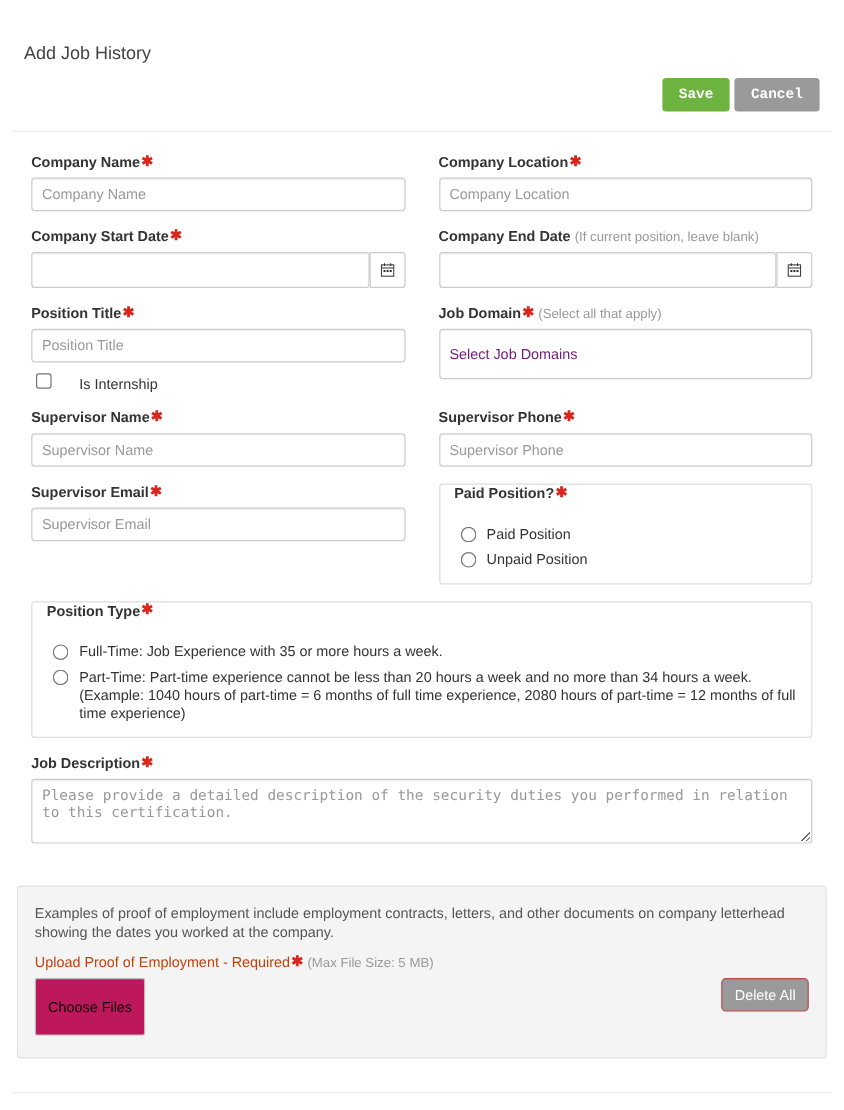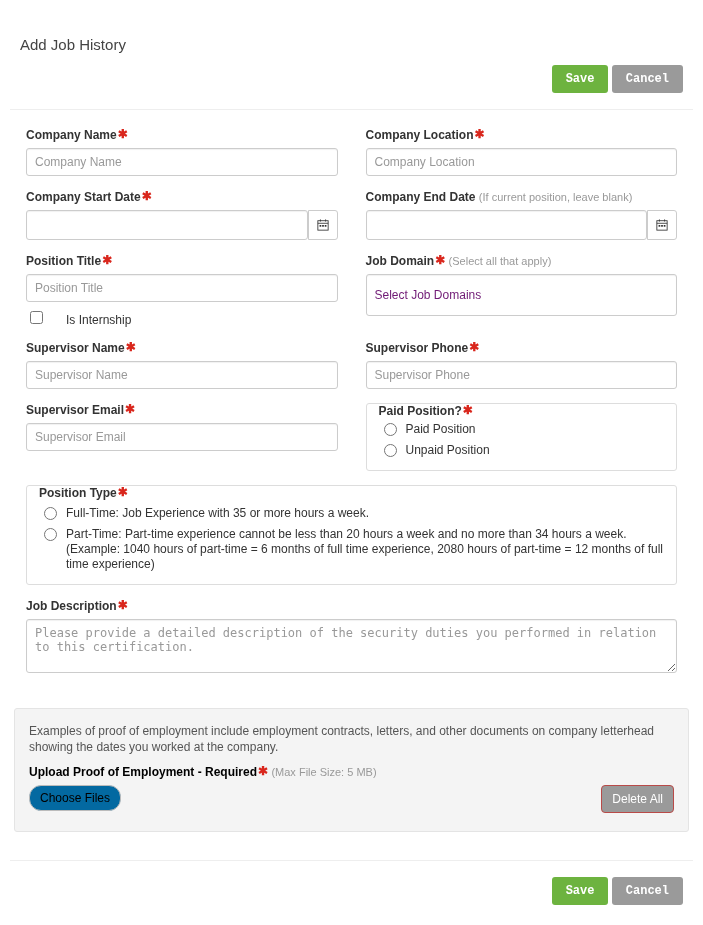--- a/index.html
+++ b/index.html
@@ -139,7 +139,7 @@
     padding: 0 12px 12px 12px;
   }
   .radio-list {
-    margin-top: 4px;
+    margin-top: 20px;
   }
   .radio-item {
     display: flex;

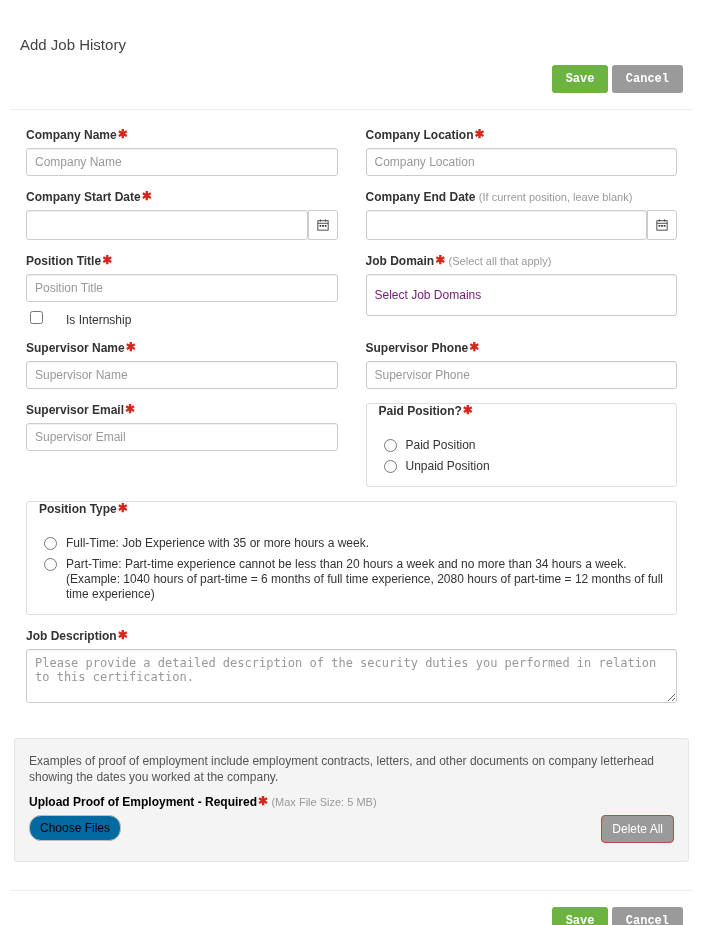--- a/index.html
+++ b/index.html
@@ -169,9 +169,9 @@
     line-height: 16px;
   }
   .upload-label {
-    font-weight: bold;
-    font-size: 12px;
-    color: #000000;
+    font-weight: normal;
+    font-size: 12px;
+    color: #c2410c;
   }
   .upload-row {
     display: flex;

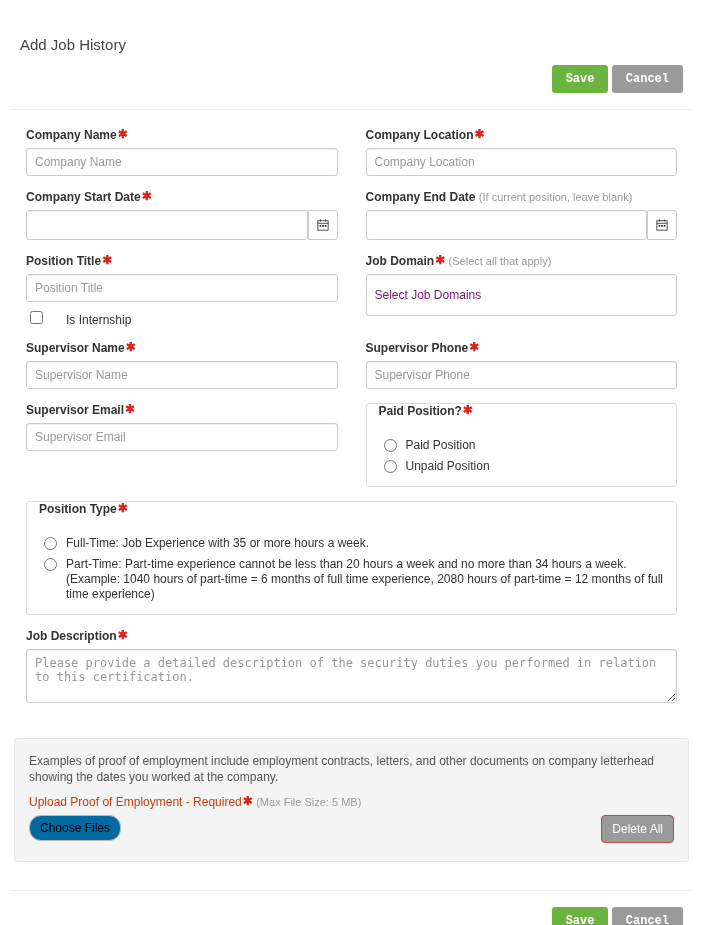--- a/index.html
+++ b/index.html
@@ -180,10 +180,10 @@
     margin-top: 6px;
   }
   .choose-btn {
-    background: #0369a1;
+    background: #be185d;
     border: 1px solid #bbb;
-    border-radius: 12px;
-    padding: 5px 10px;
+    border-radius: 2px;
+    padding: 16px 10px;
     font-size: 12px;
     cursor: pointer;
   }

